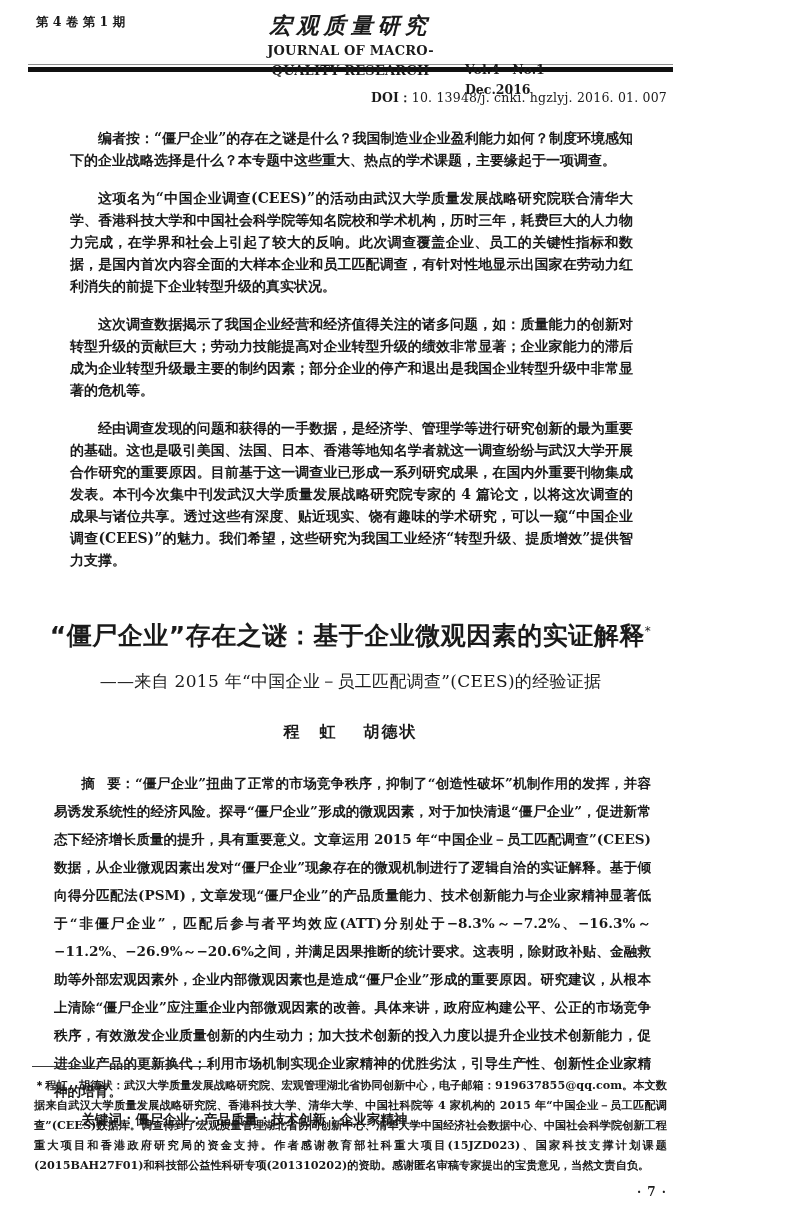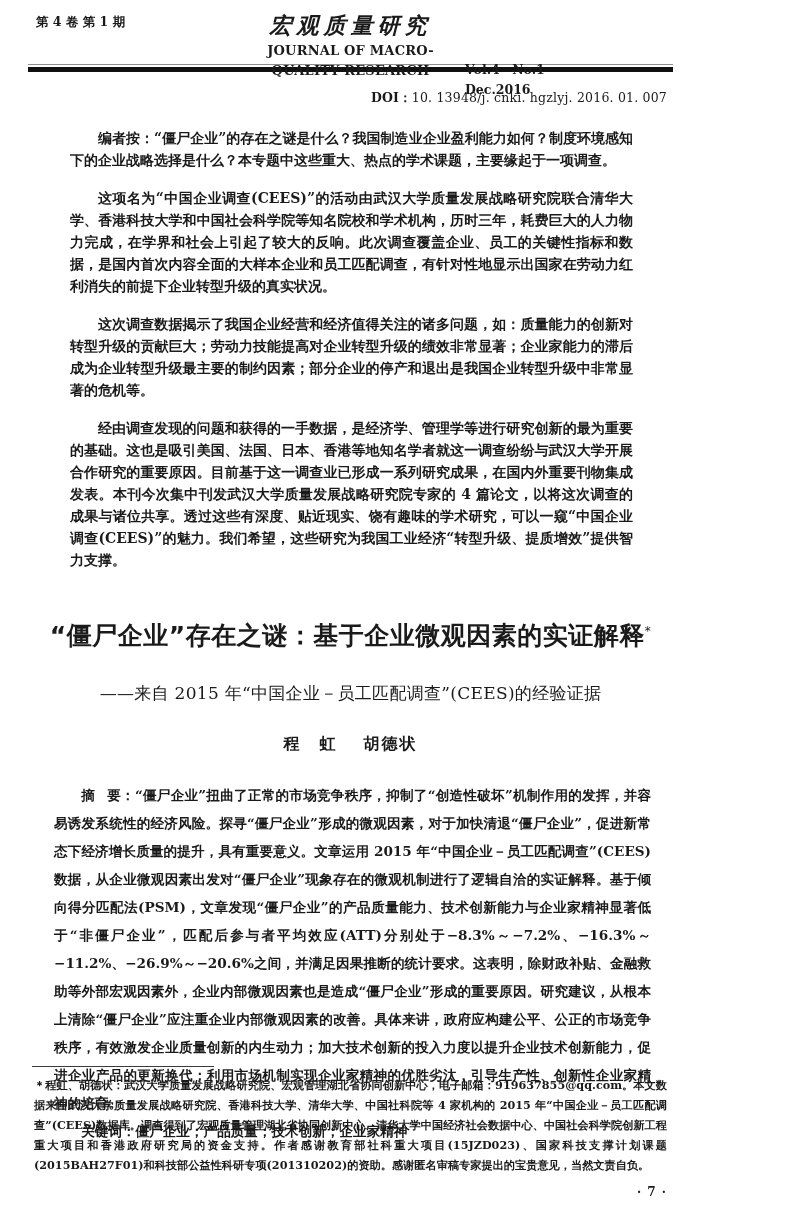--- a/index.html
+++ b/index.html
@@ -125,7 +125,7 @@
   .art-subtitle {
     font-size: 17px;
     line-height: 30px;
-    margin-top: 24px;
+    margin-top: 12px;
     font-family: "DejaVu Serif", "Liberation Serif", serif;
     letter-spacing: 0.3px;
   }

